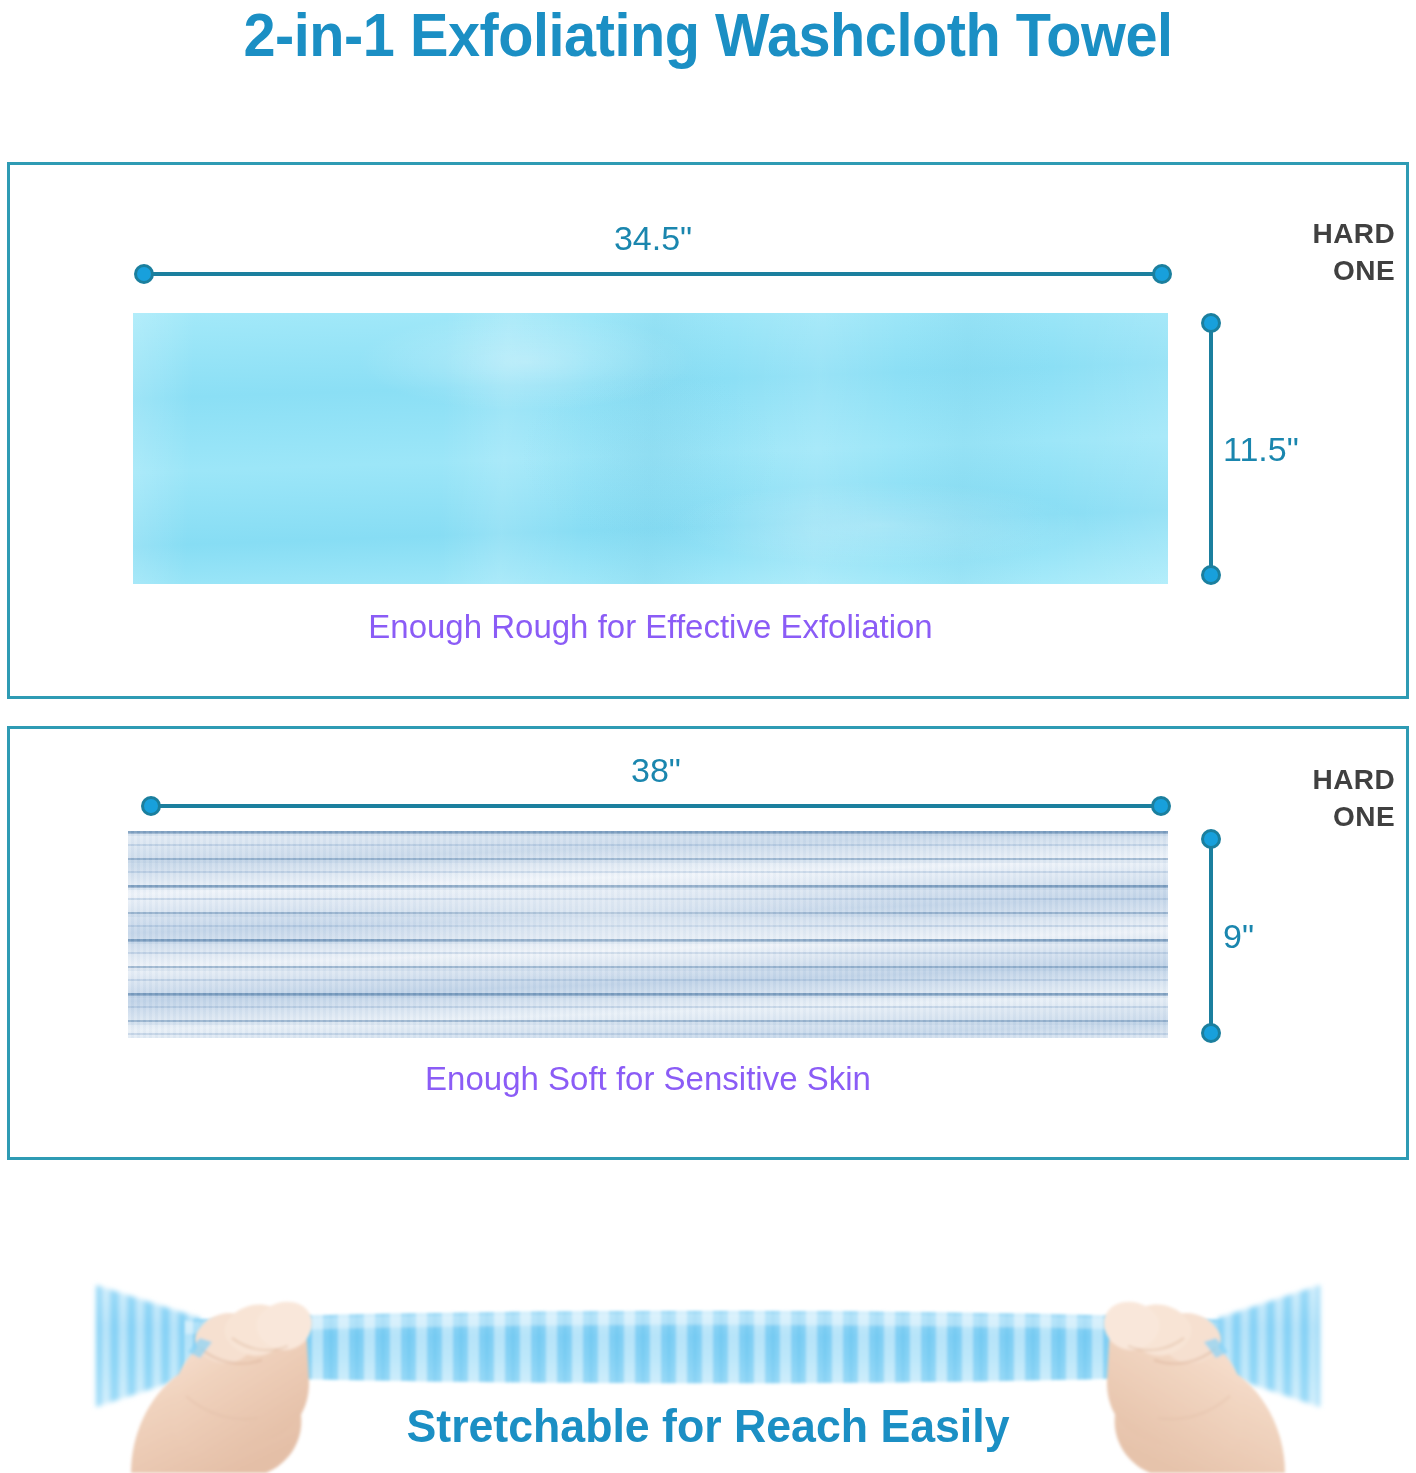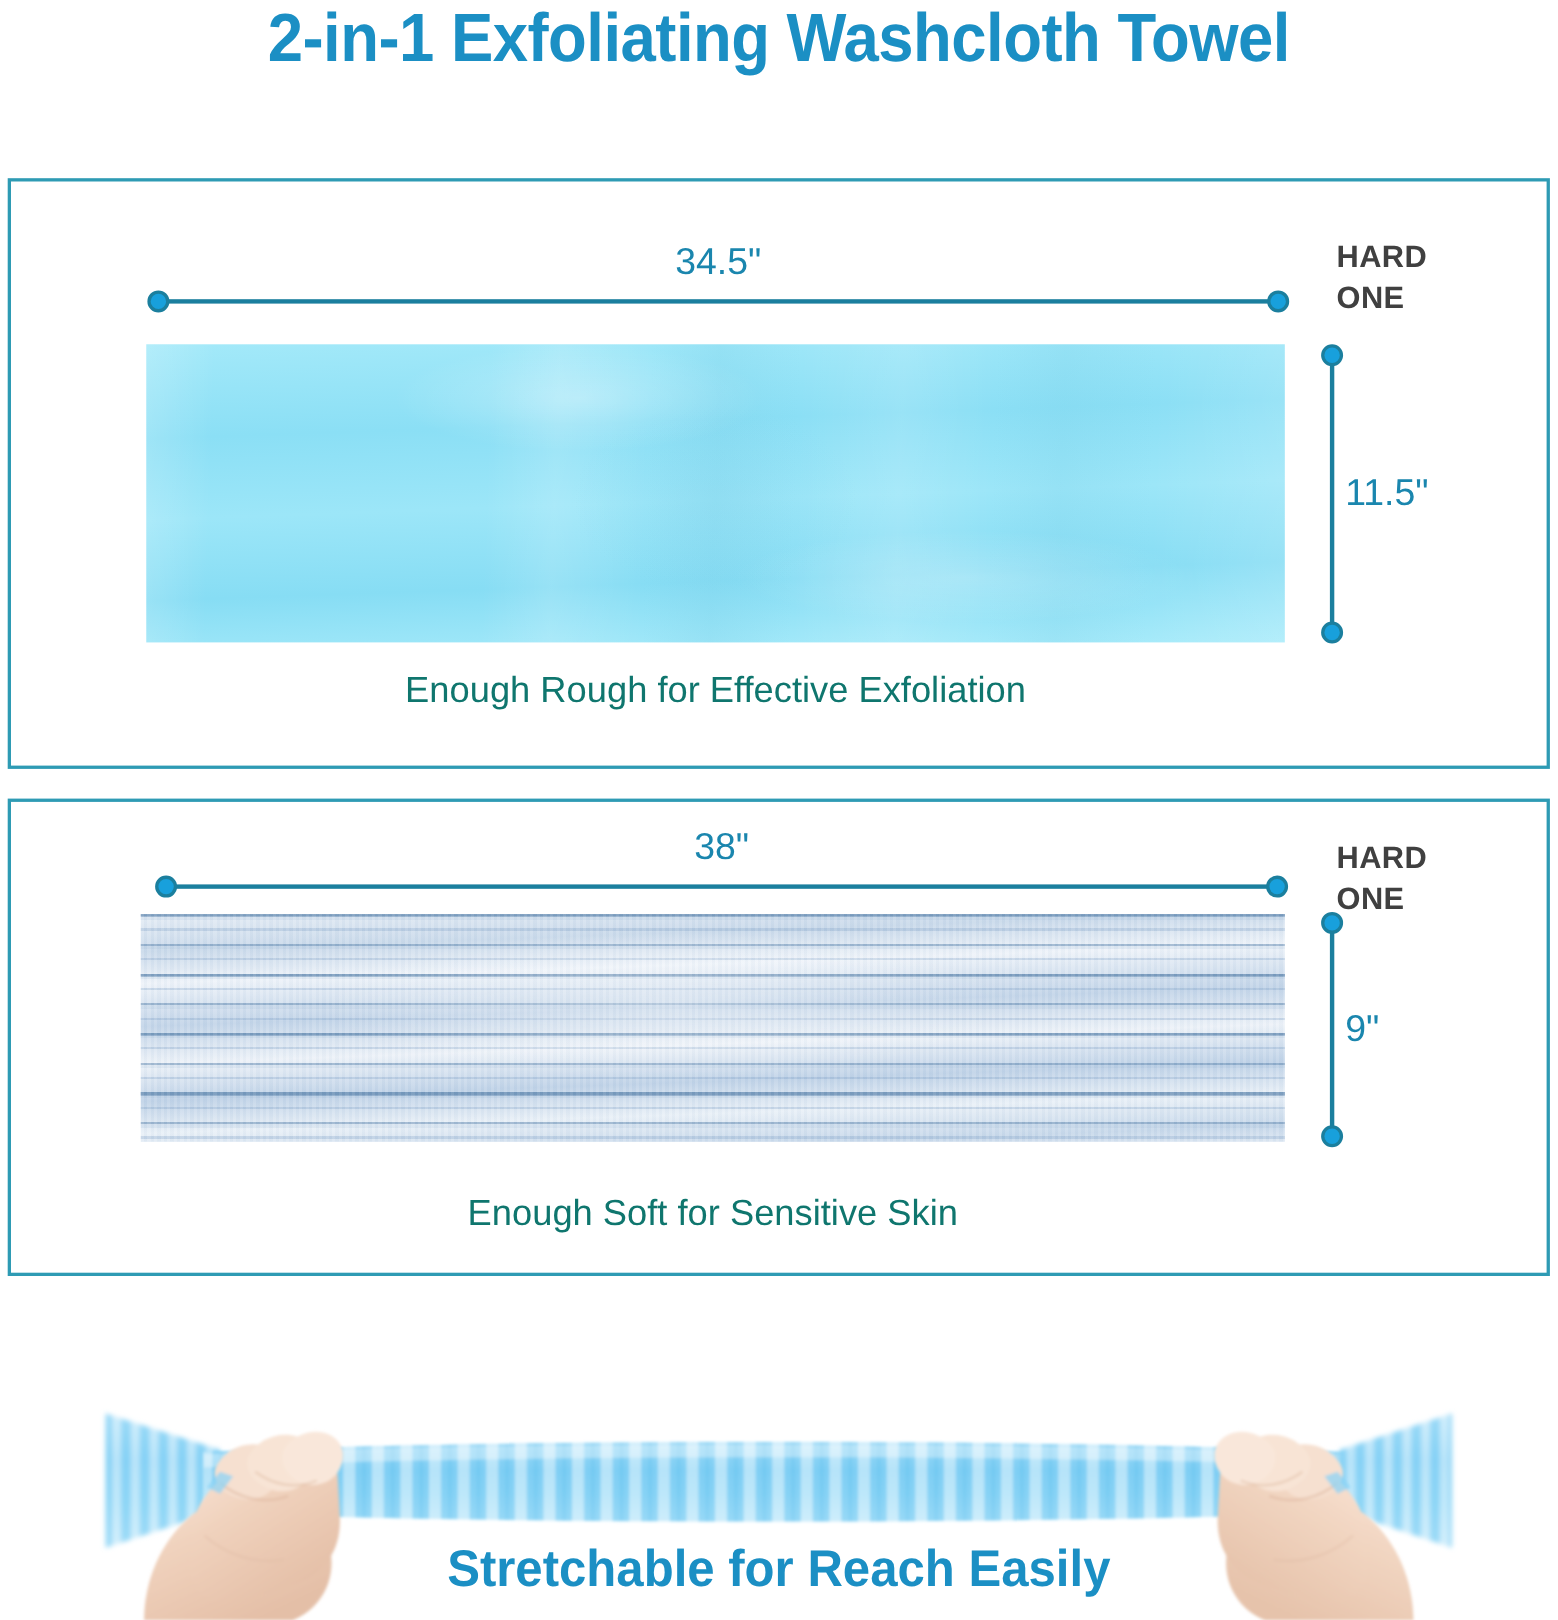--- a/index.html
+++ b/index.html
@@ -59,7 +59,7 @@
     font-size: 28px;
     font-weight: bold;
     color: #404040;
-    text-align: left;
+    text-align: right;
     line-height: 1.32;
     letter-spacing: 0.4px;
   }

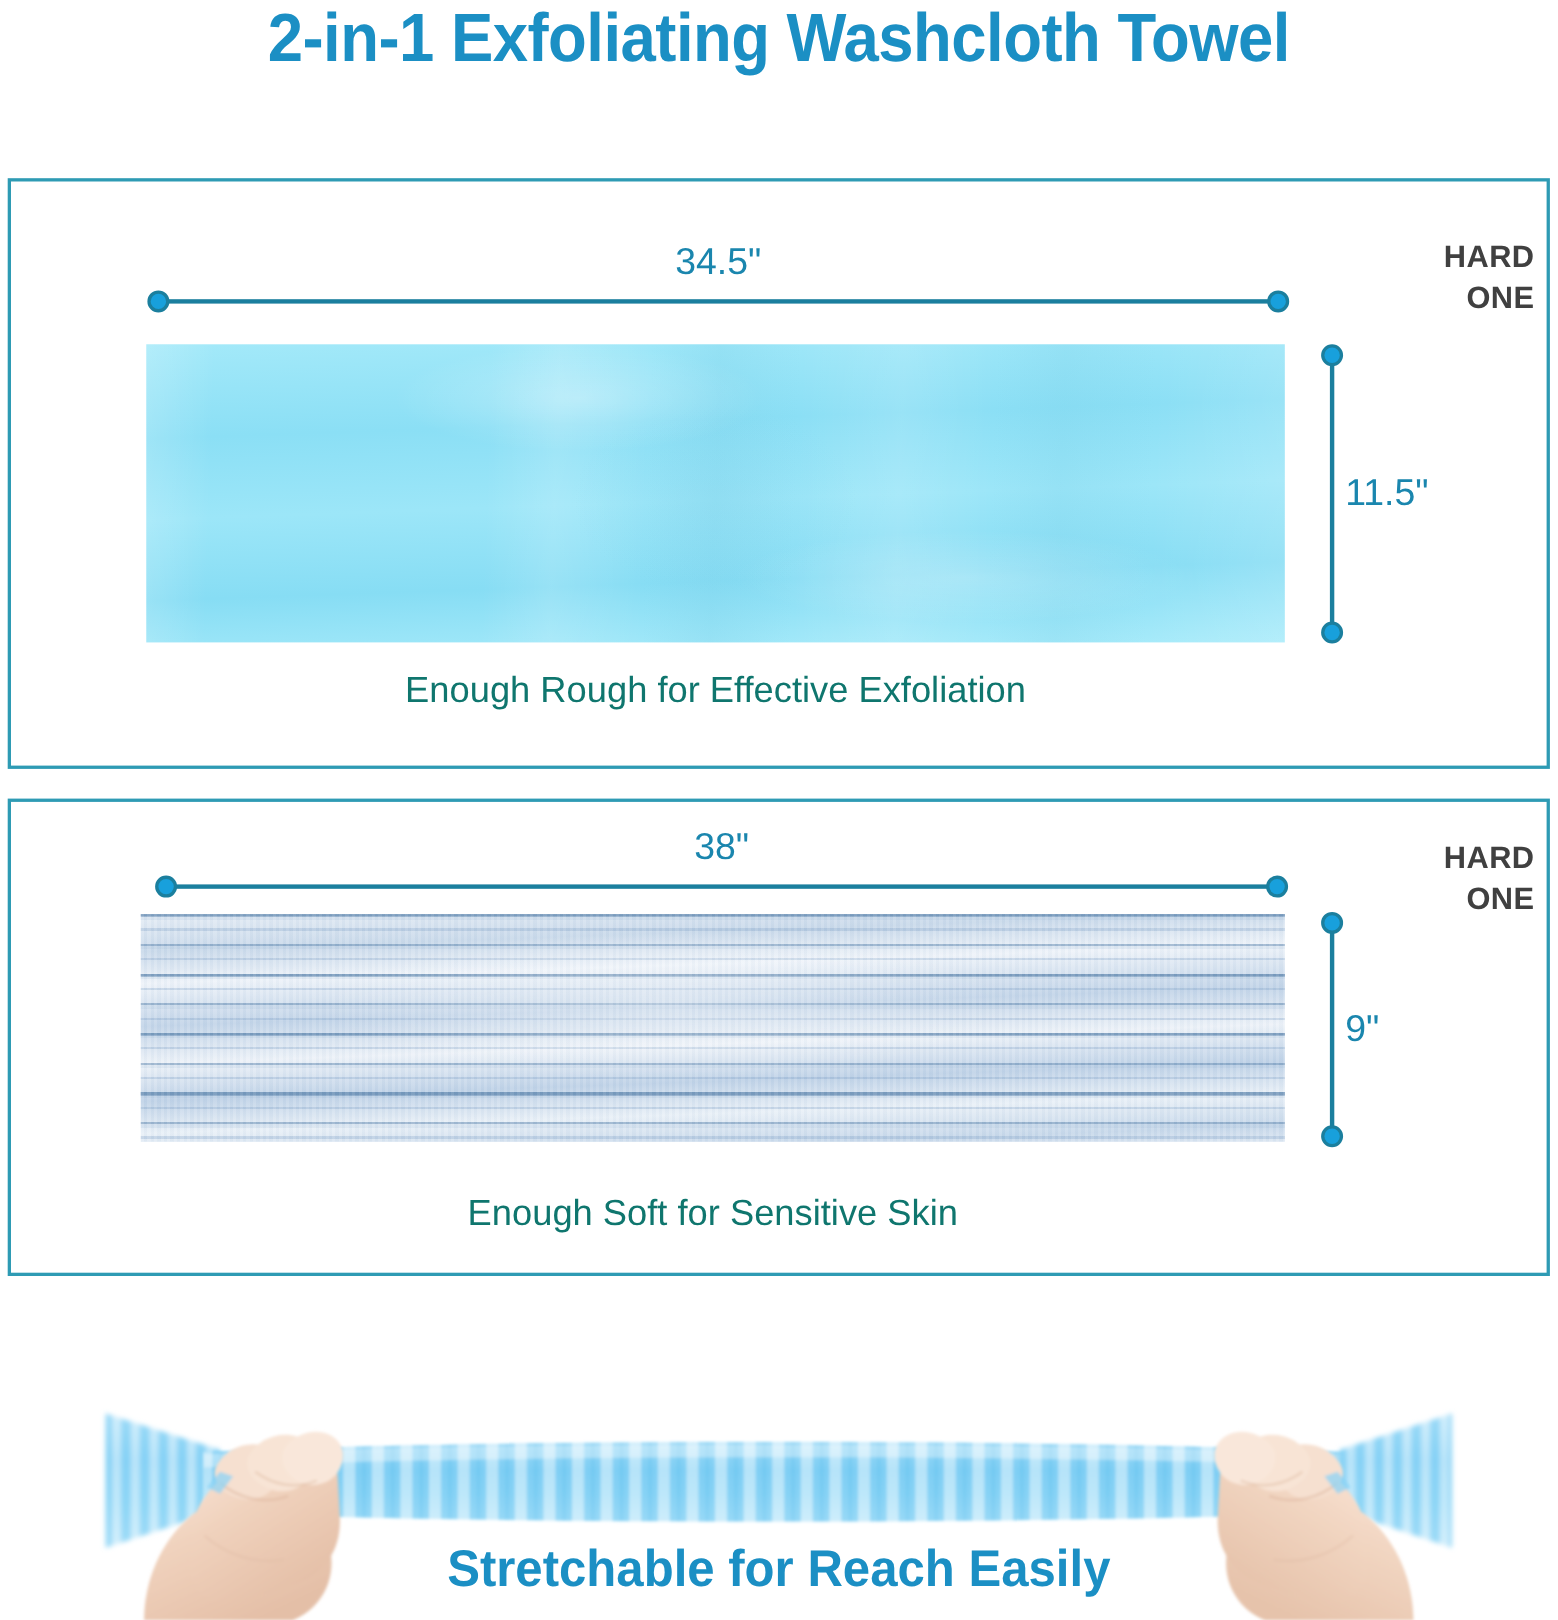--- a/index.html
+++ b/index.html
@@ -183,7 +183,7 @@
     width: 100%;
     text-align: center;
     font-size: 33px;
-    color: #0f766e;
+    color: #8b5cf6;
     white-space: nowrap;
   }
 

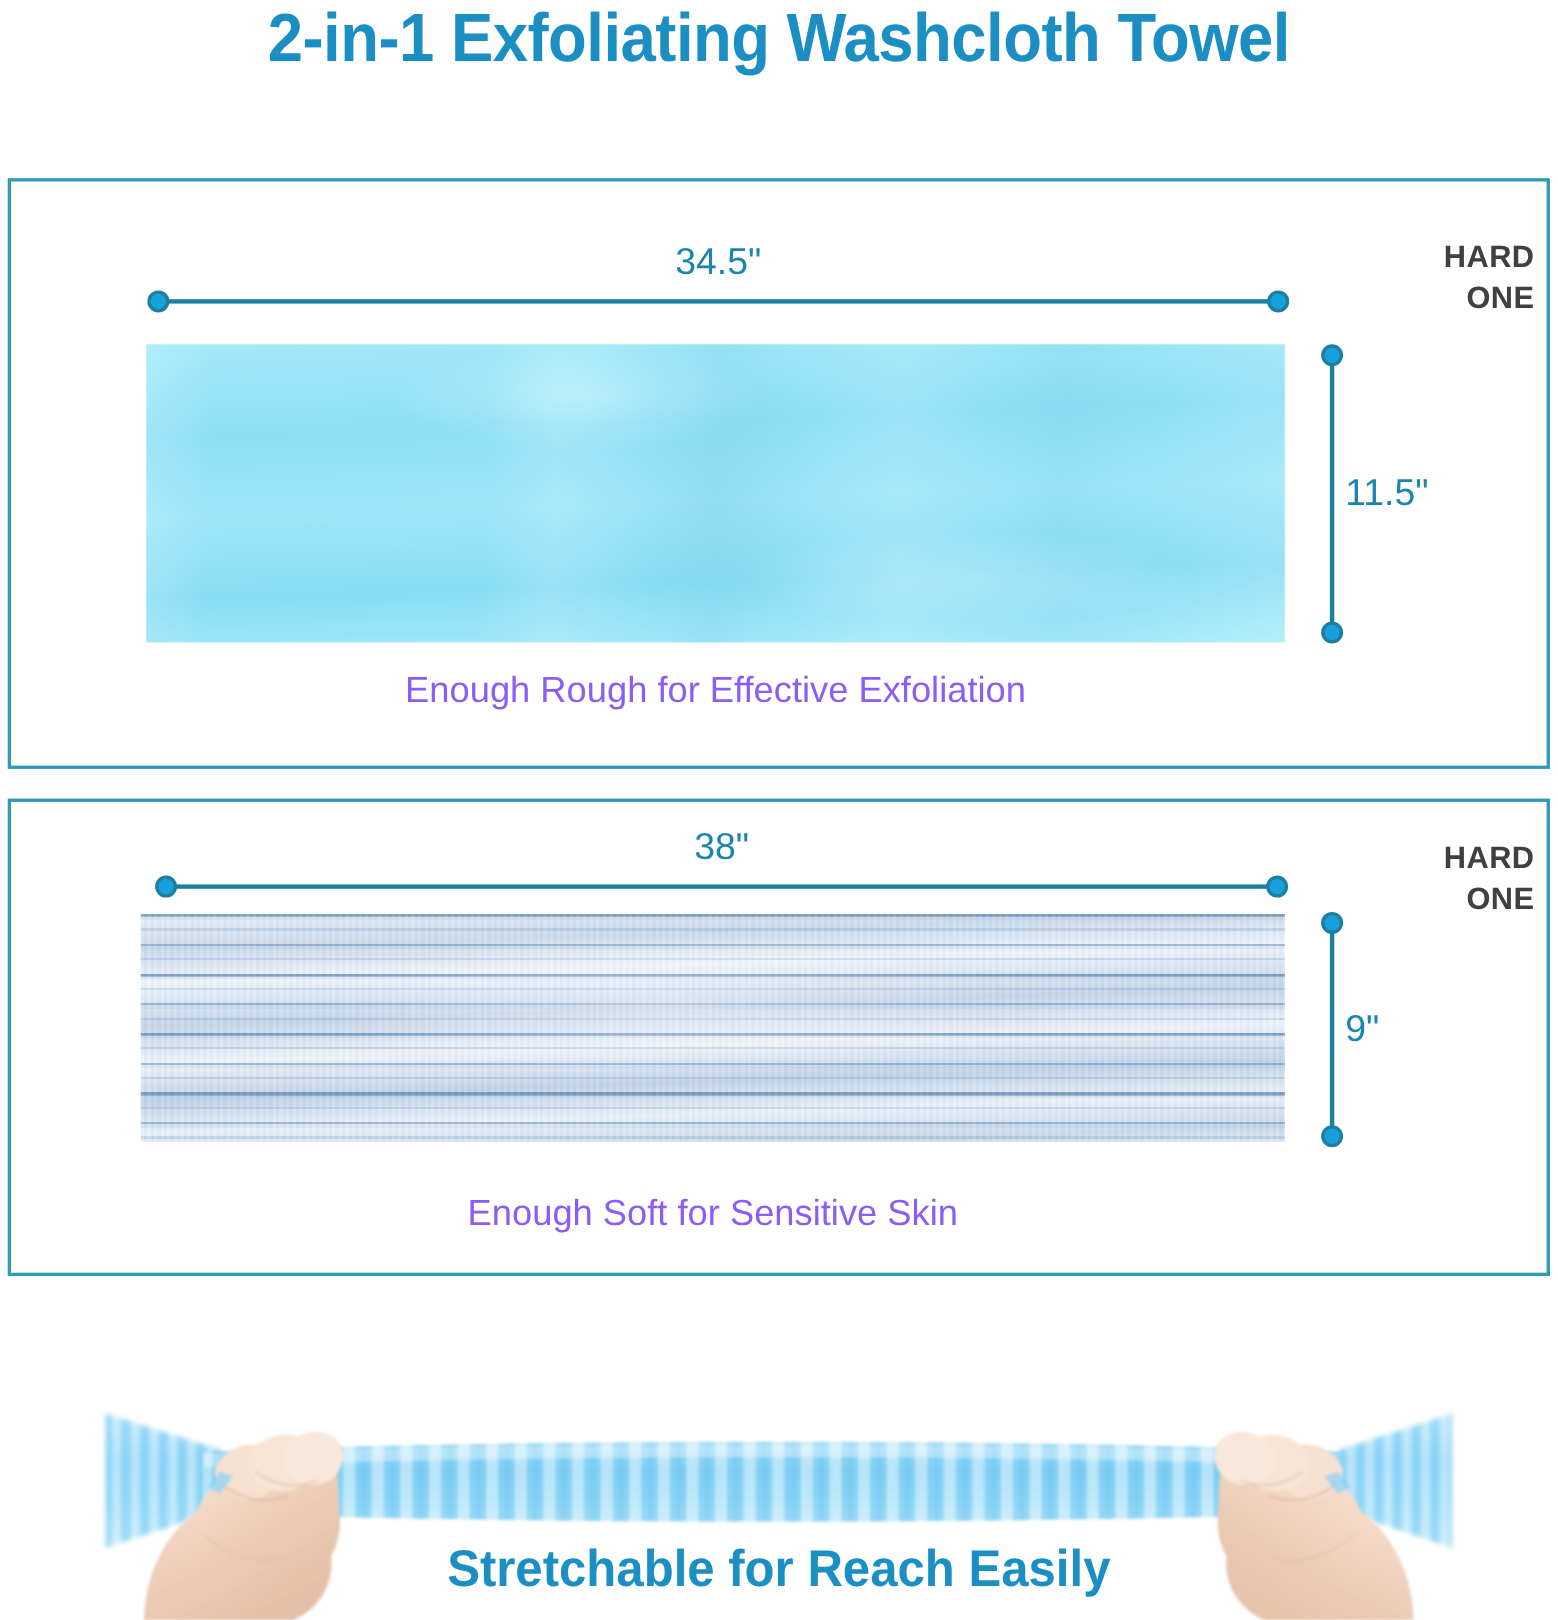--- a/index.html
+++ b/index.html
@@ -263,7 +263,7 @@
   <div class="dim-v-label">9"</div>
 </div>
 
-<div class="towel-caption" style="left:128px; top:1060px; width:1040px;margin-top:24px;">Enough Soft for Sensitive Skin</div>
+<div class="towel-caption" style="left:128px; top:1060px; width:1040px;">Enough Soft for Sensitive Skin</div>
 
 <div id="stretch-scene">
   <svg width="1416" height="243" viewBox="0 0 1416 243" xmlns="http://www.w3.org/2000/svg">

